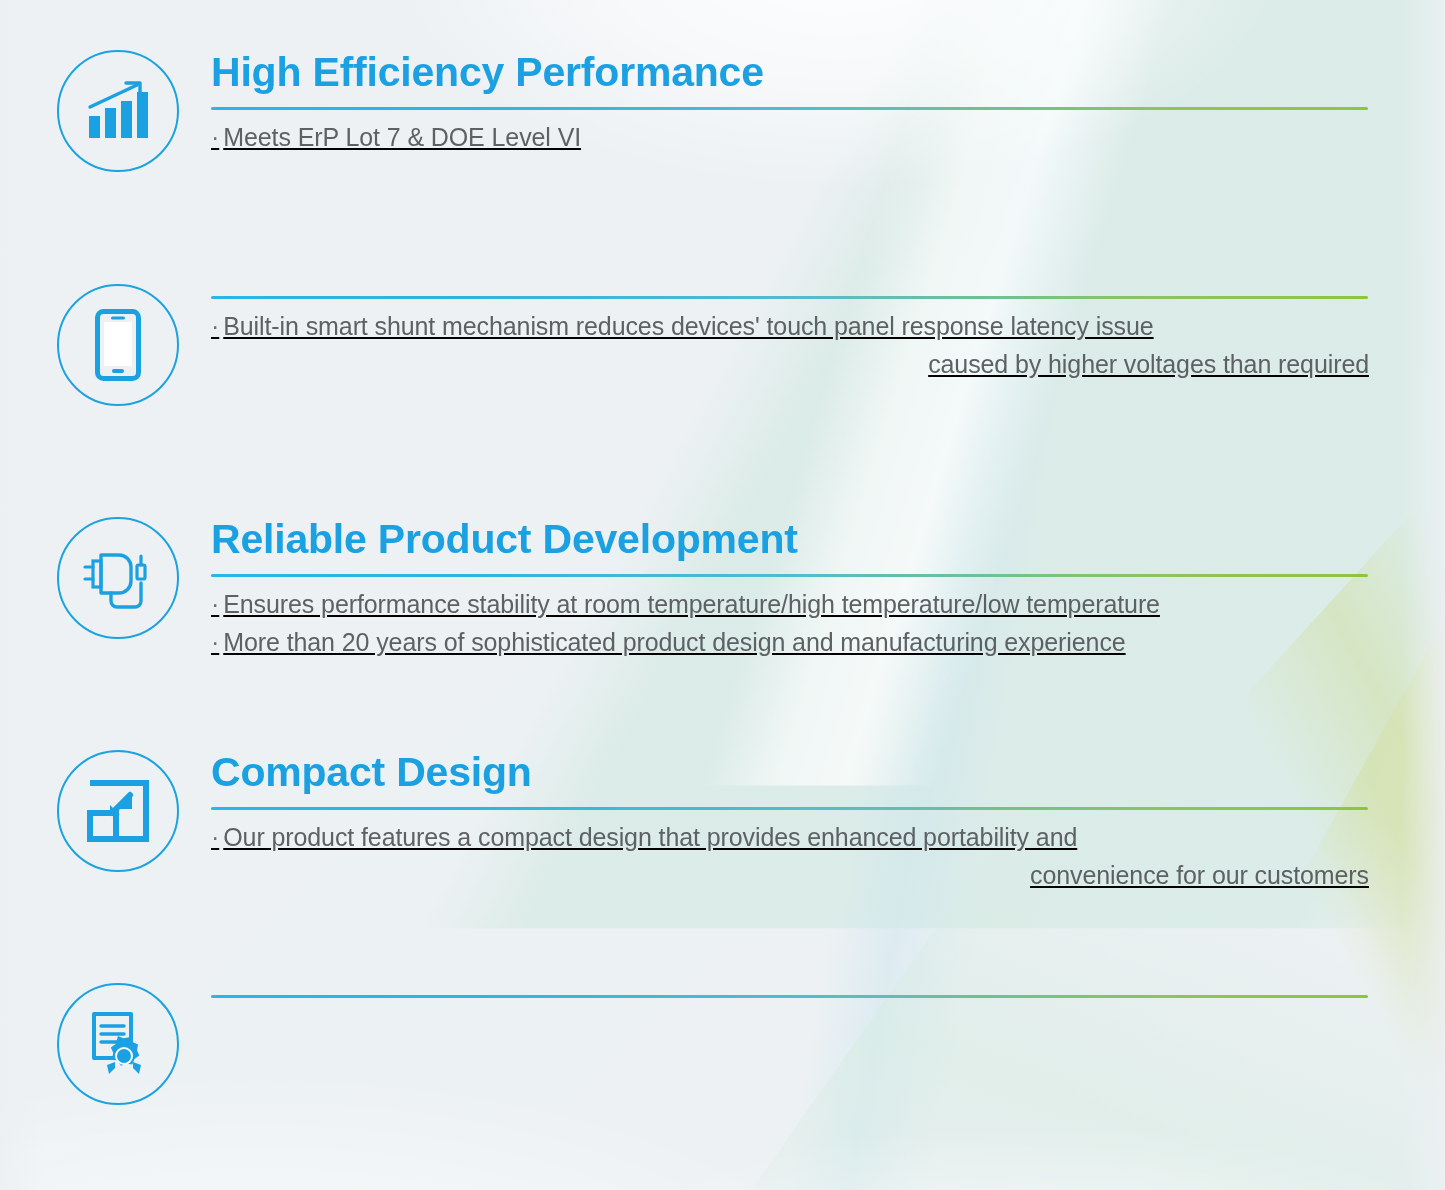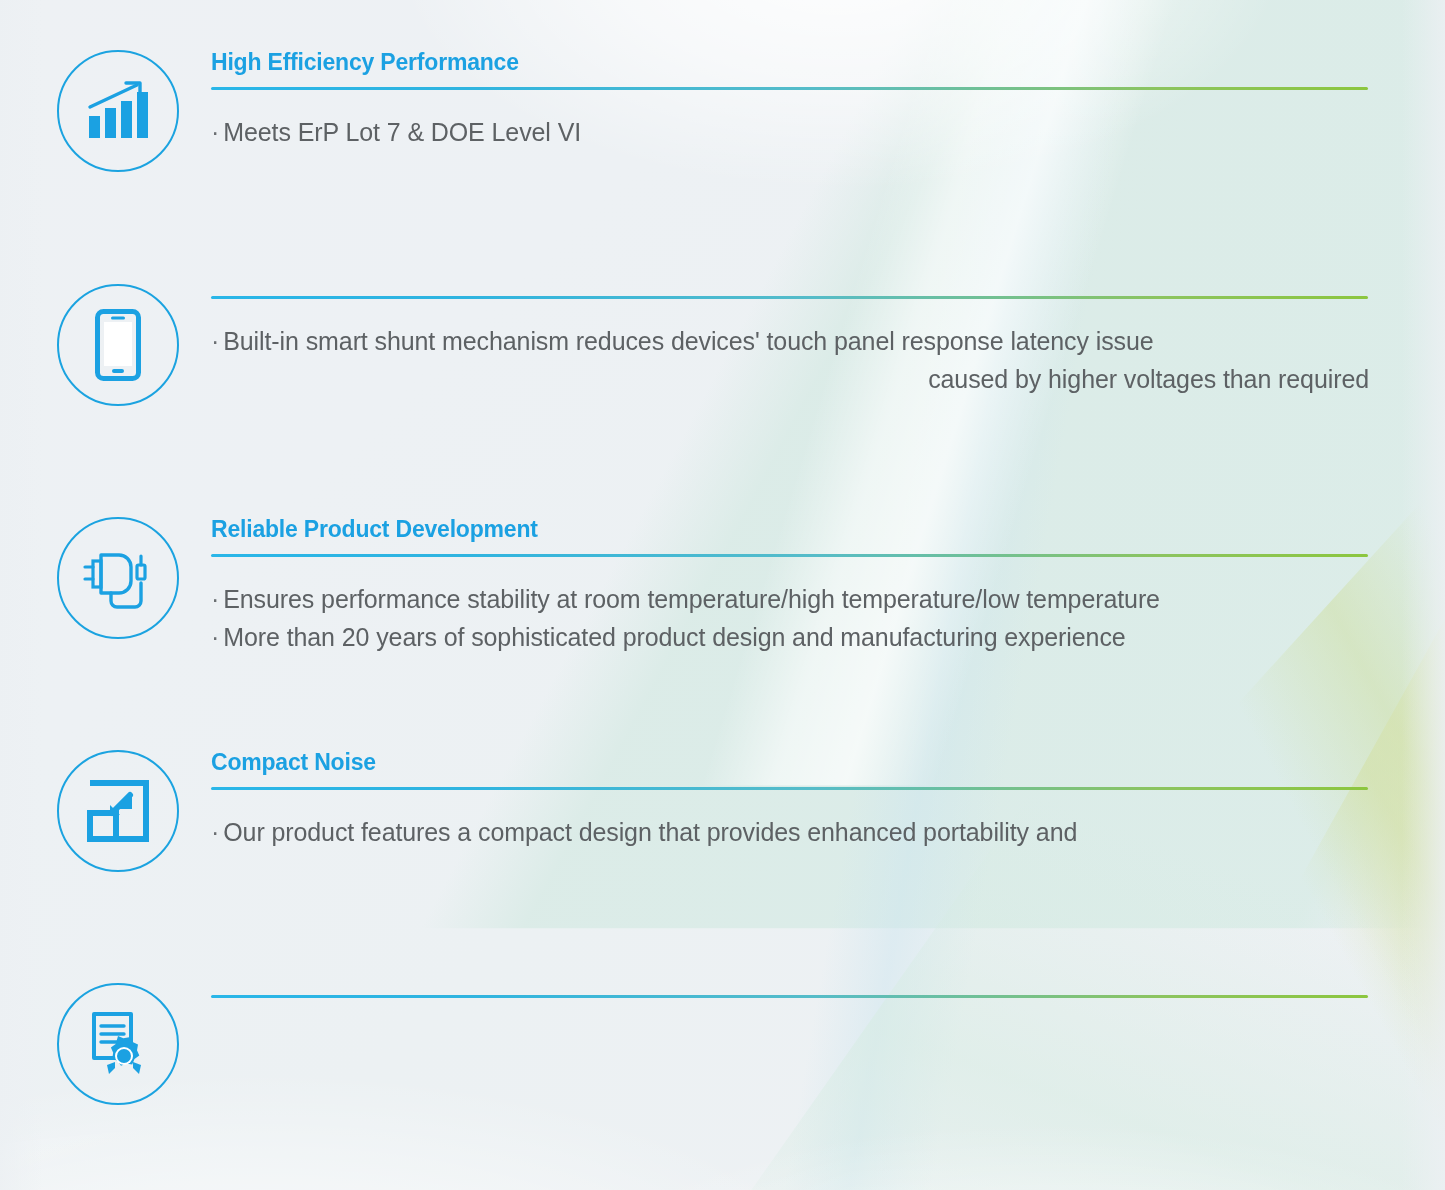--- a/index.html
+++ b/index.html
@@ -127,7 +127,7 @@
     width: 1158px;
   }
   .feature-title {
-    font-size: 23px;
+    font-size: 41px;
     font-weight: bold;
     color: #1ba1e2;
     letter-spacing: -0.2px;

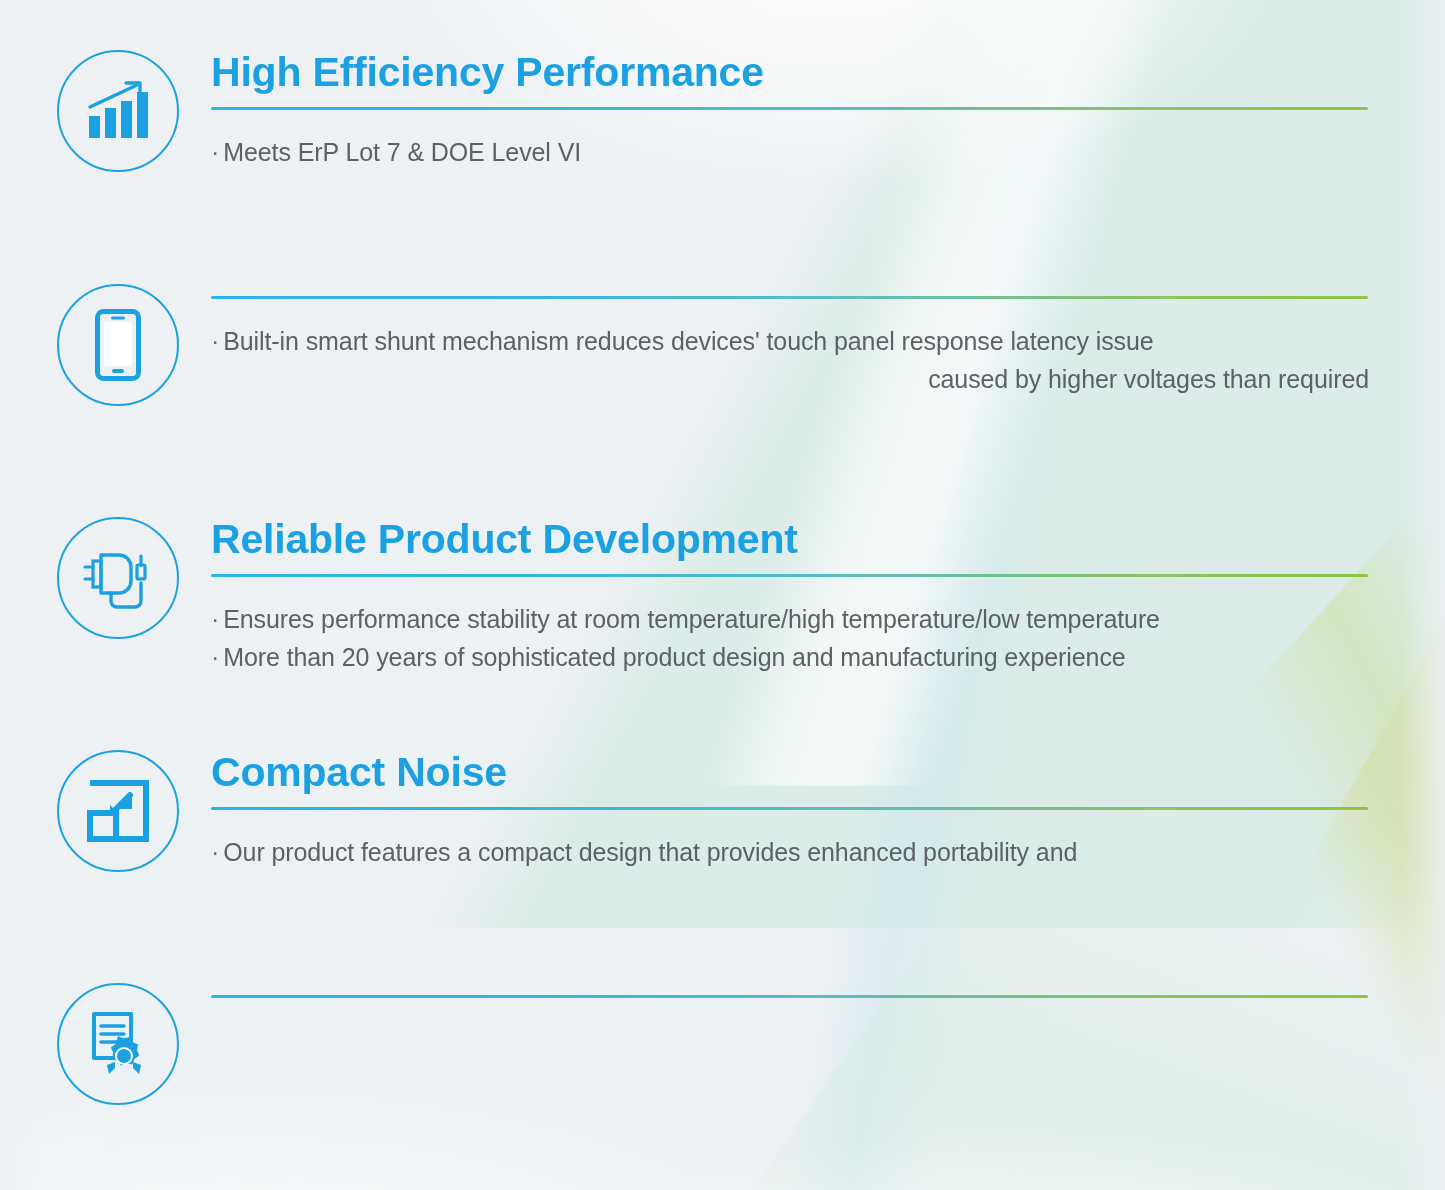--- a/index.html
+++ b/index.html
@@ -142,7 +142,8 @@
     border-radius: 2px;
   }
   .feature-lines {
-    margin-top: 24px;
+    margin-top: 9px;
+    text-decoration: underline;
   }
   .feature-line {
     font-size: 25px;

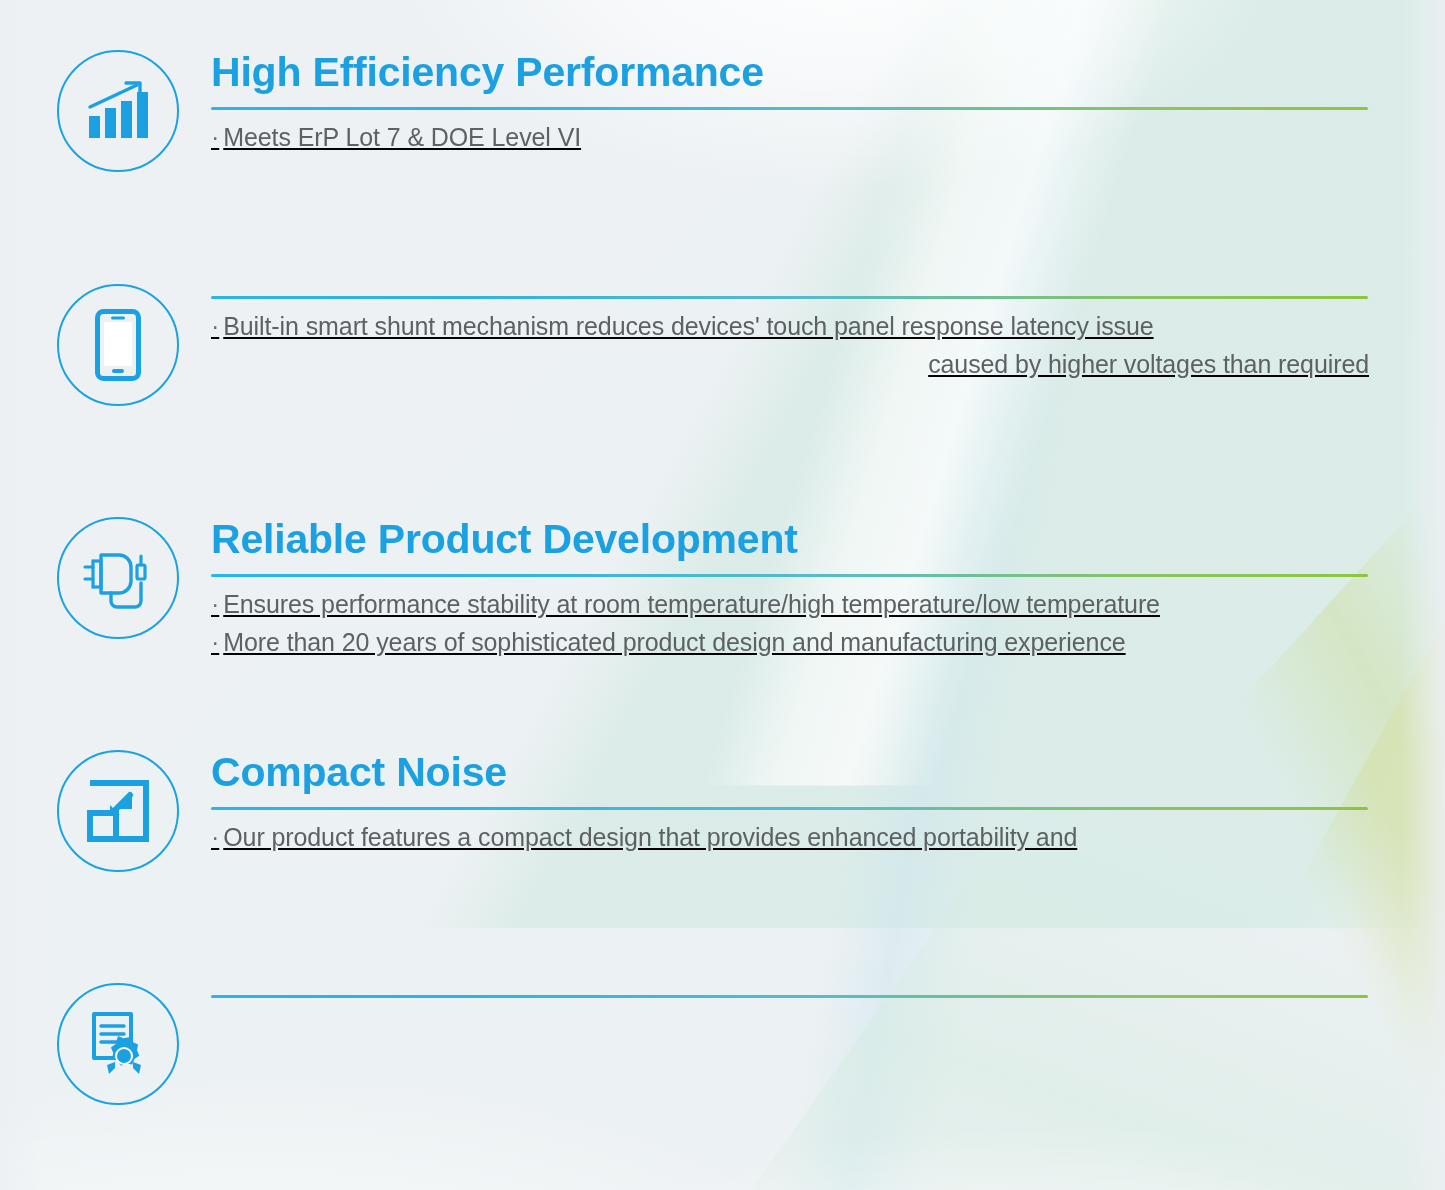--- a/index.html
+++ b/index.html
@@ -267,7 +267,7 @@
         </div>
       </div>
       <div class="feature-body">
-        <div class="feature-title">Compact Noise</div>
+        <div class="feature-title">Compact Design</div>
         <div class="feature-rule"></div>
         <div class="feature-lines">
           <div class="feature-line">

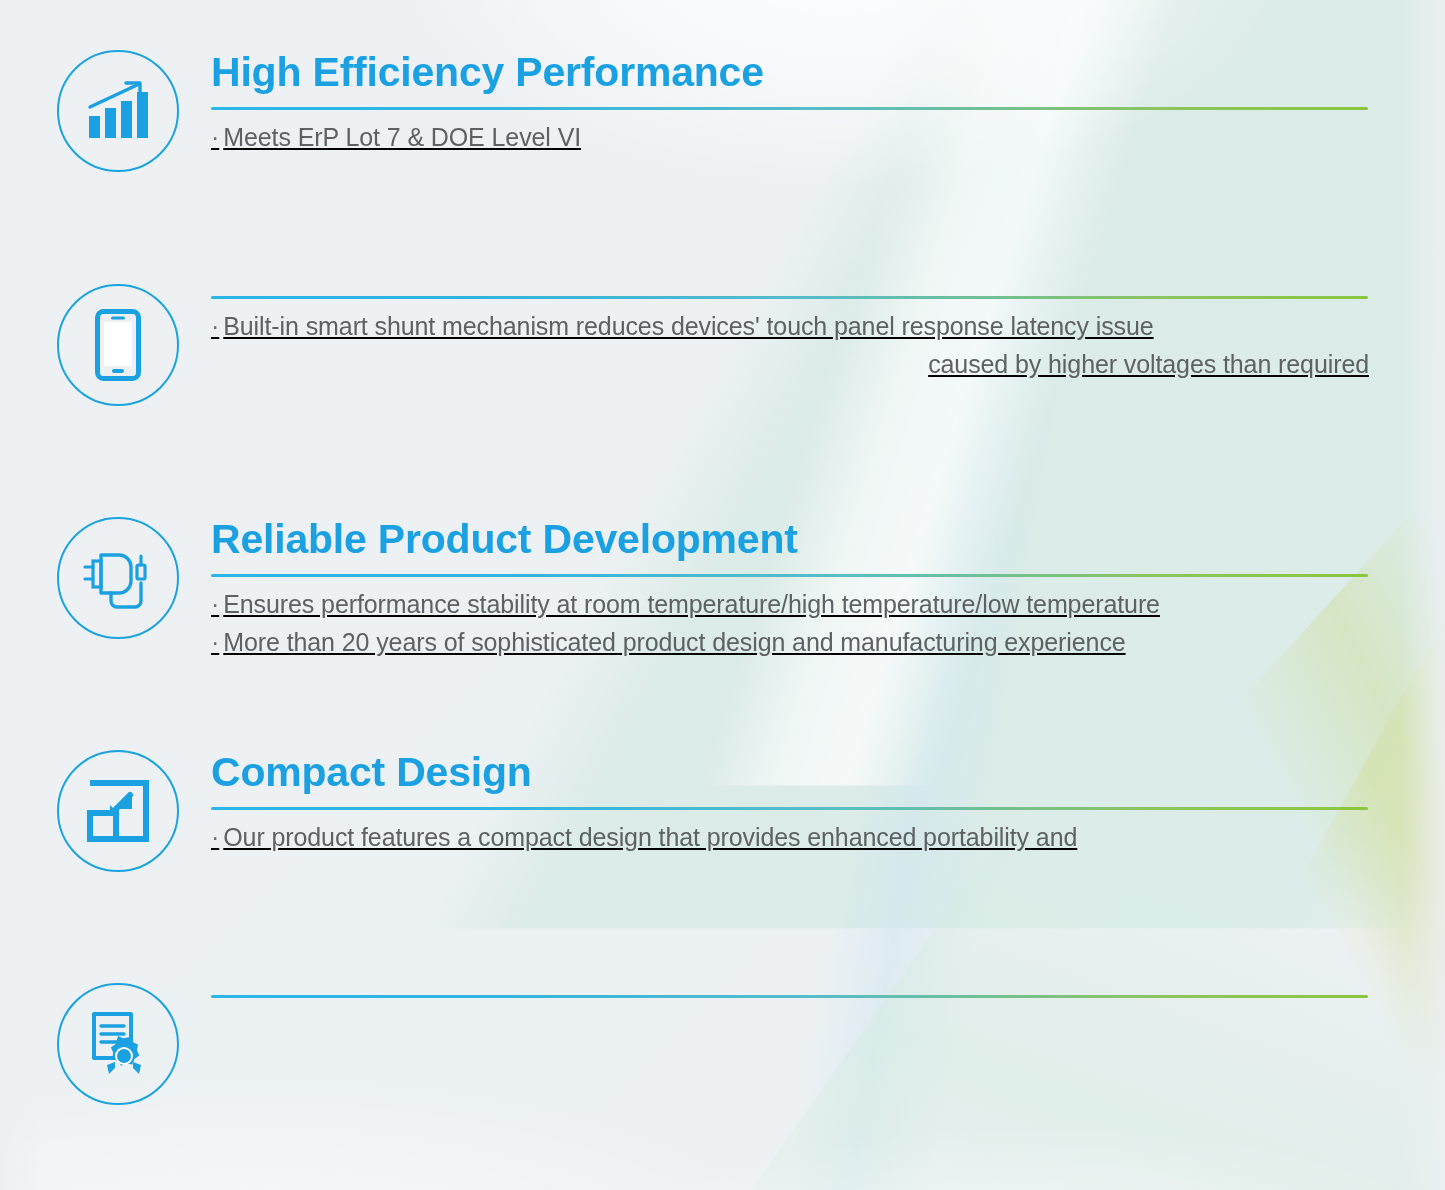--- a/index.html
+++ b/index.html
@@ -272,6 +272,7 @@
         <div class="feature-lines">
           <div class="feature-line">
             <span class="bullet">·</span><span>Our product features a compact design that provides enhanced portability and</span>
+            <span class="cont">convenience for our customers</span>
           </div>
         </div>
       </div>

